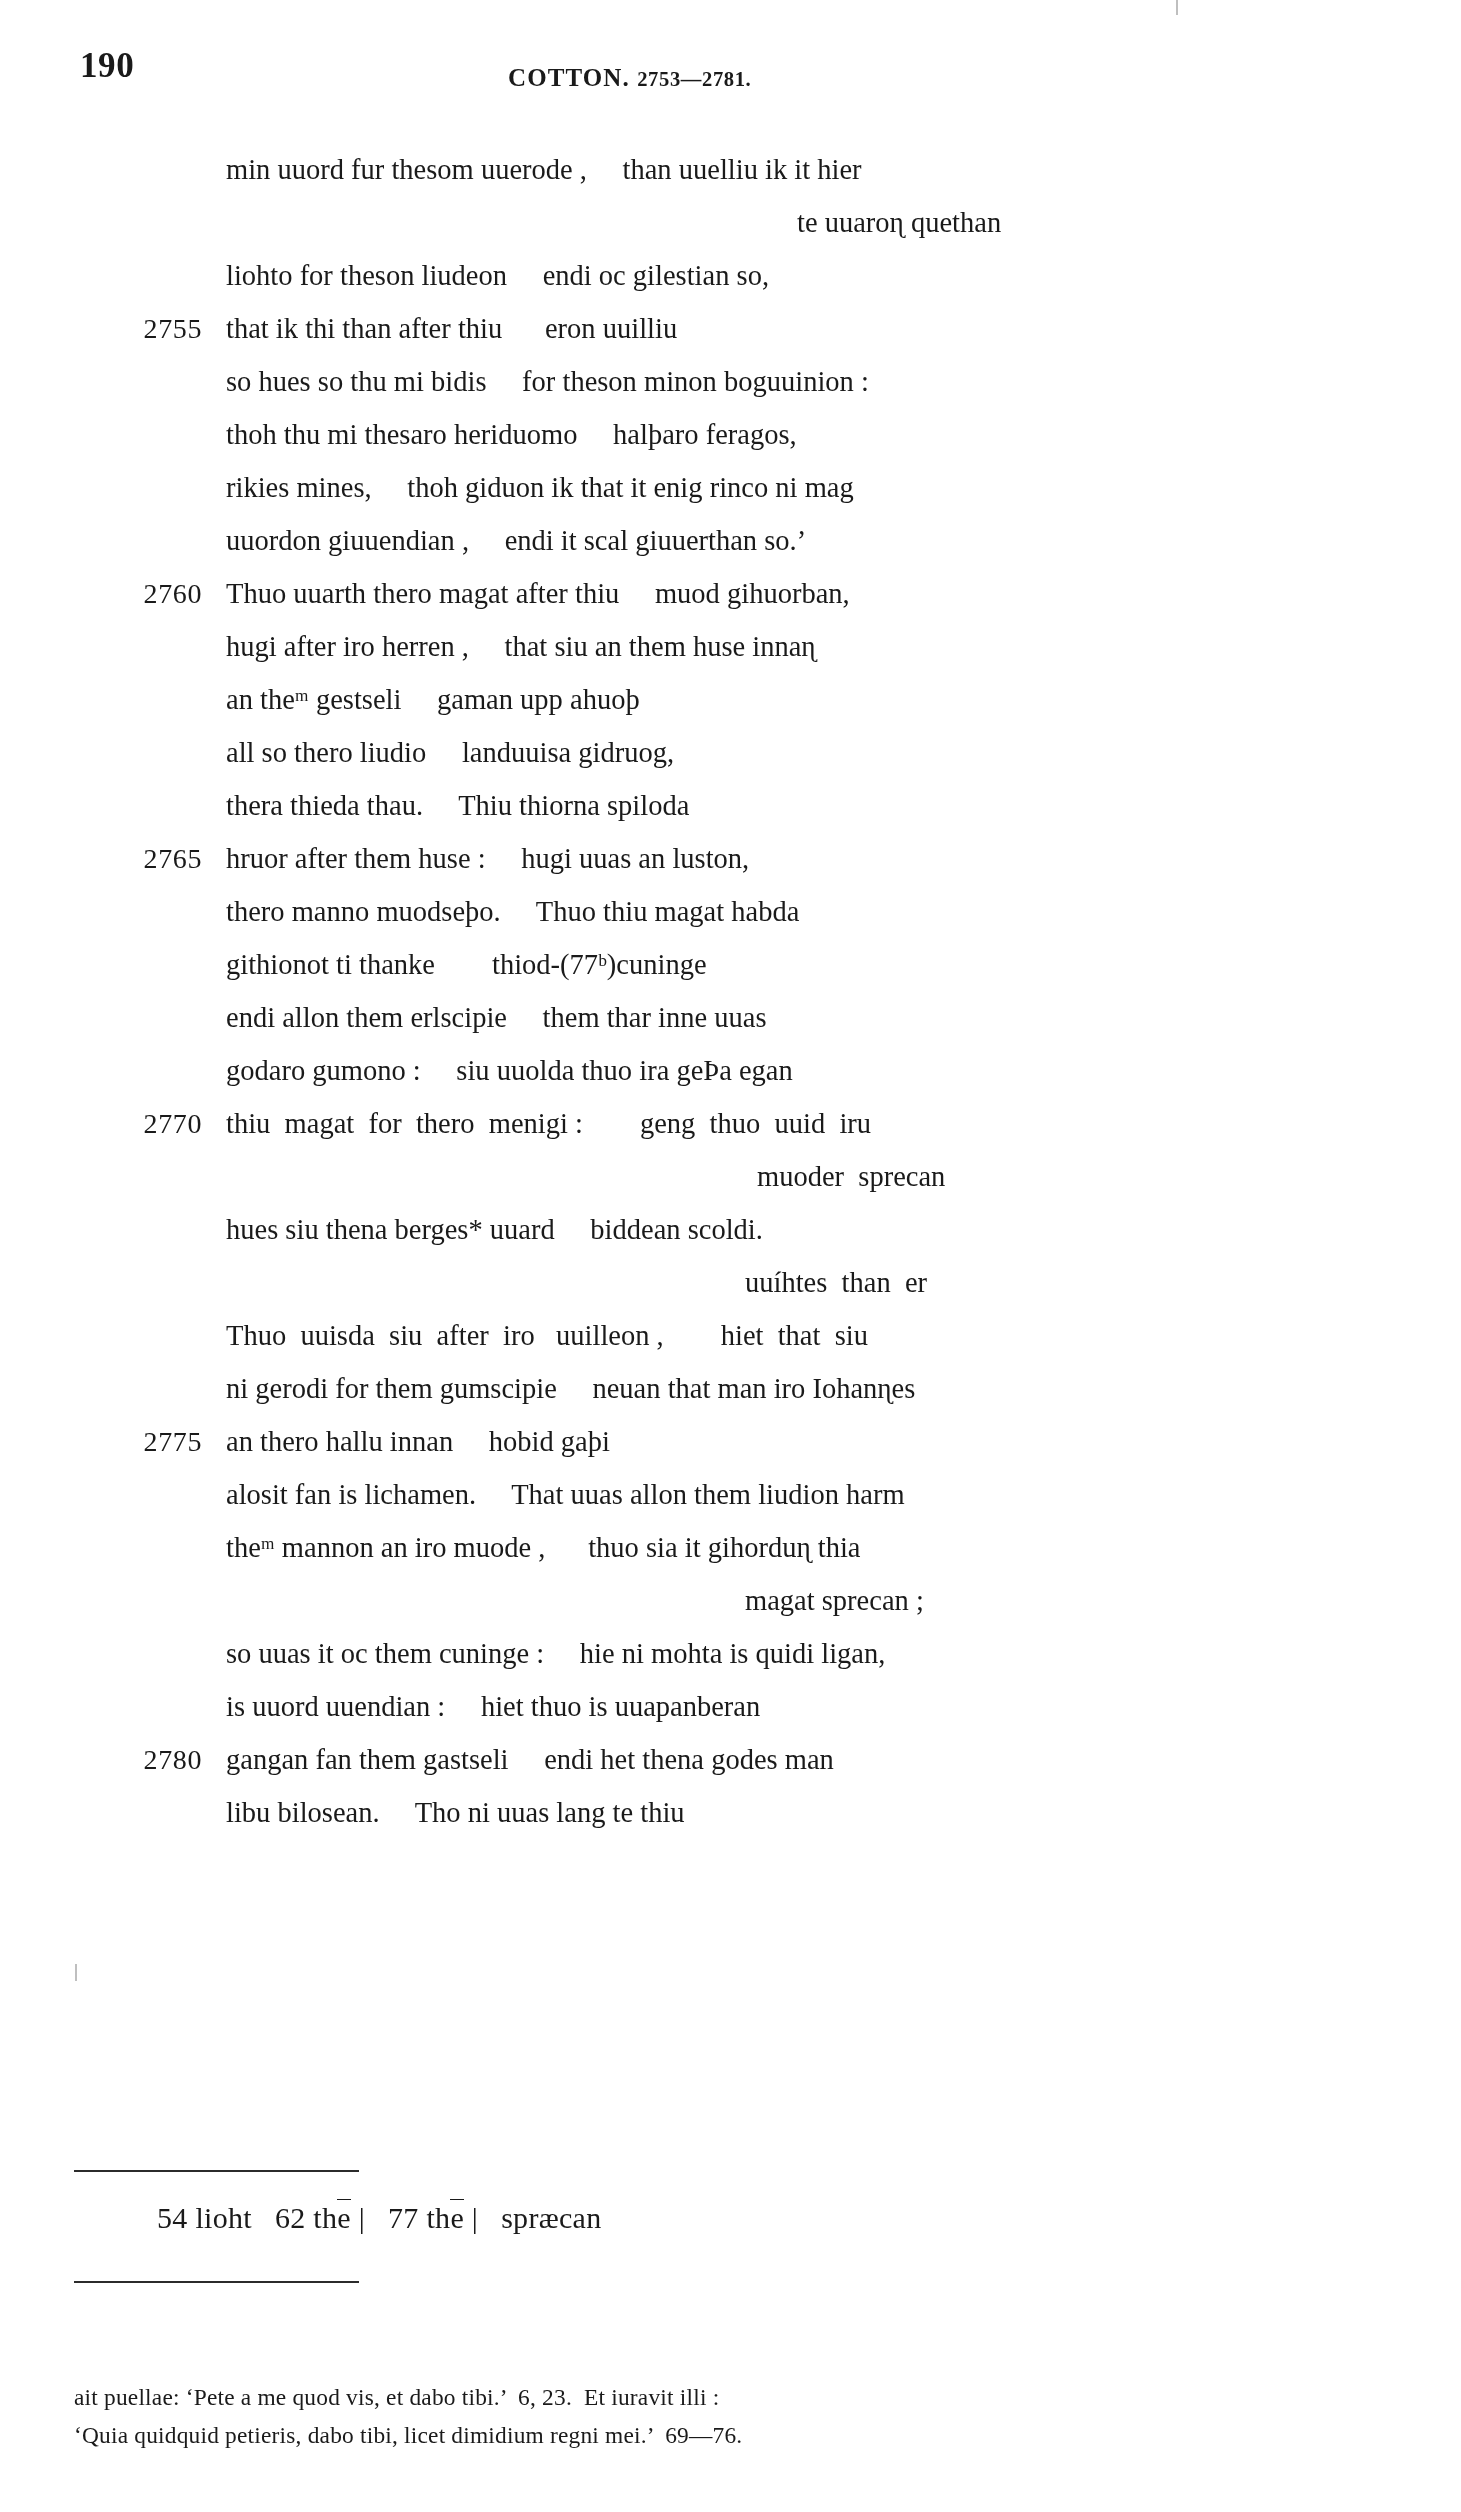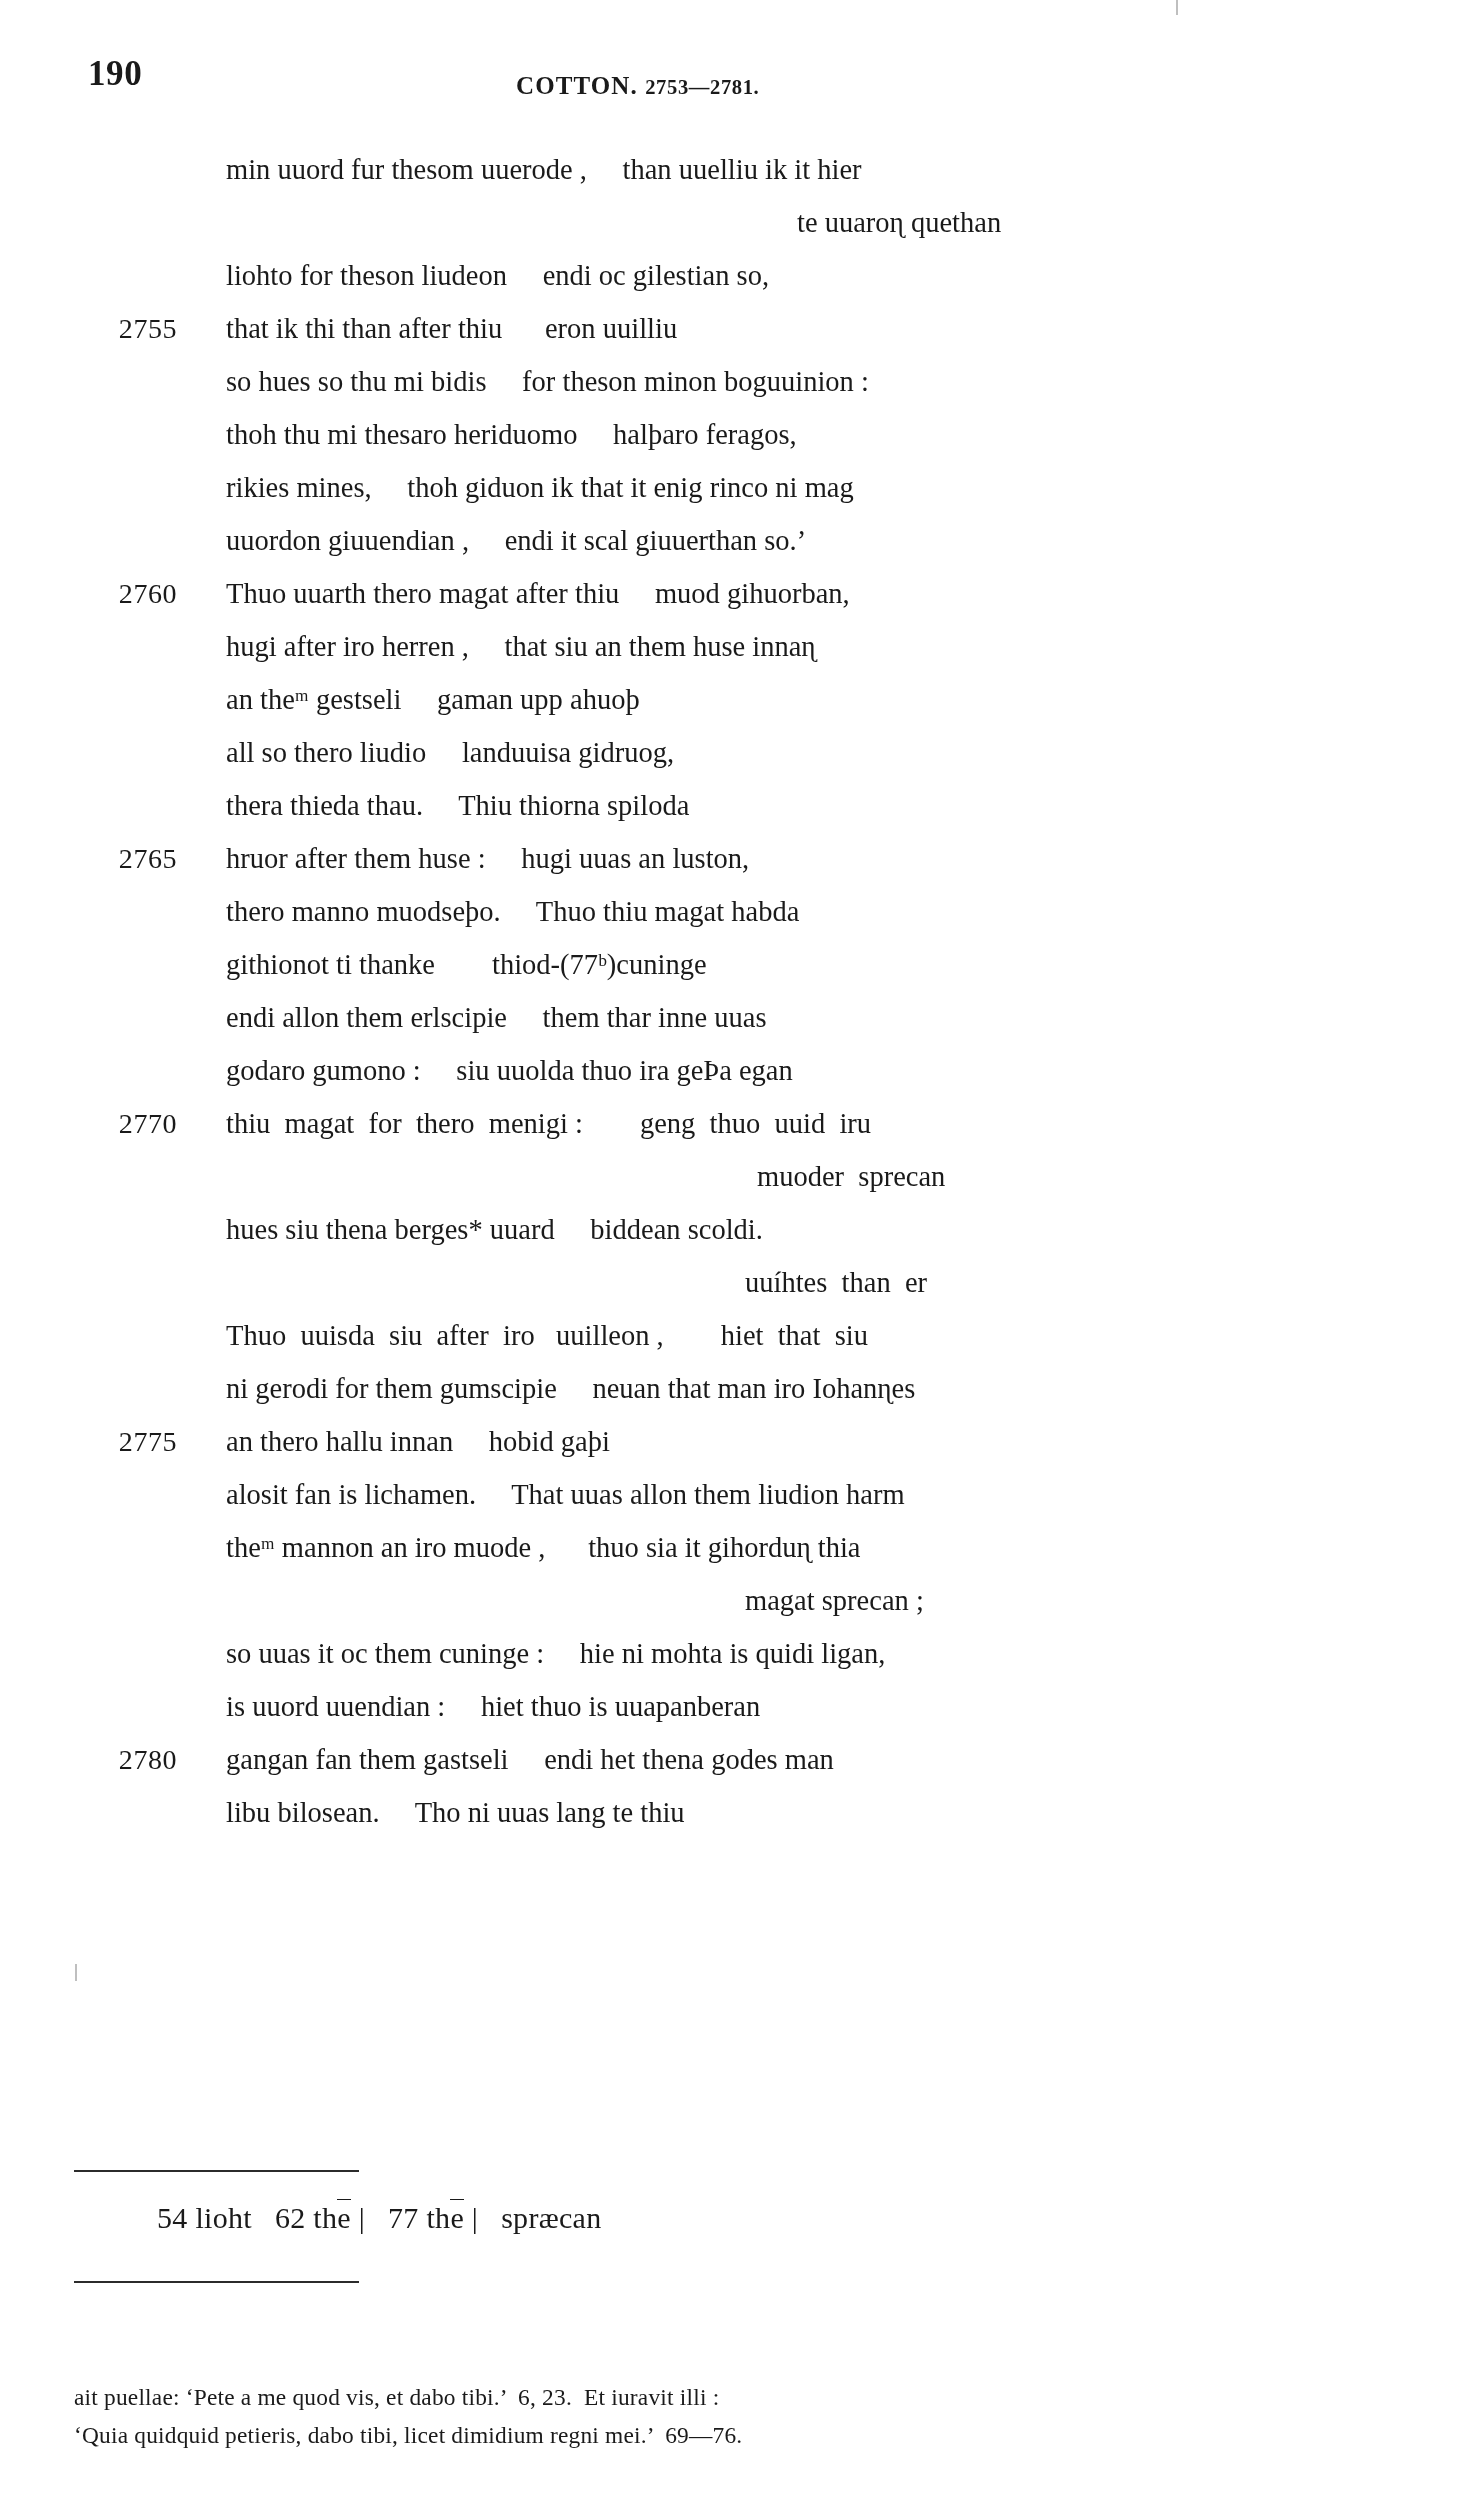--- a/index.html
+++ b/index.html
@@ -20,7 +20,7 @@
     width: 1462px;
     height: 2512px;
     box-sizing: border-box;
-    padding: 8px;
+    padding: 0;
   }
 
   

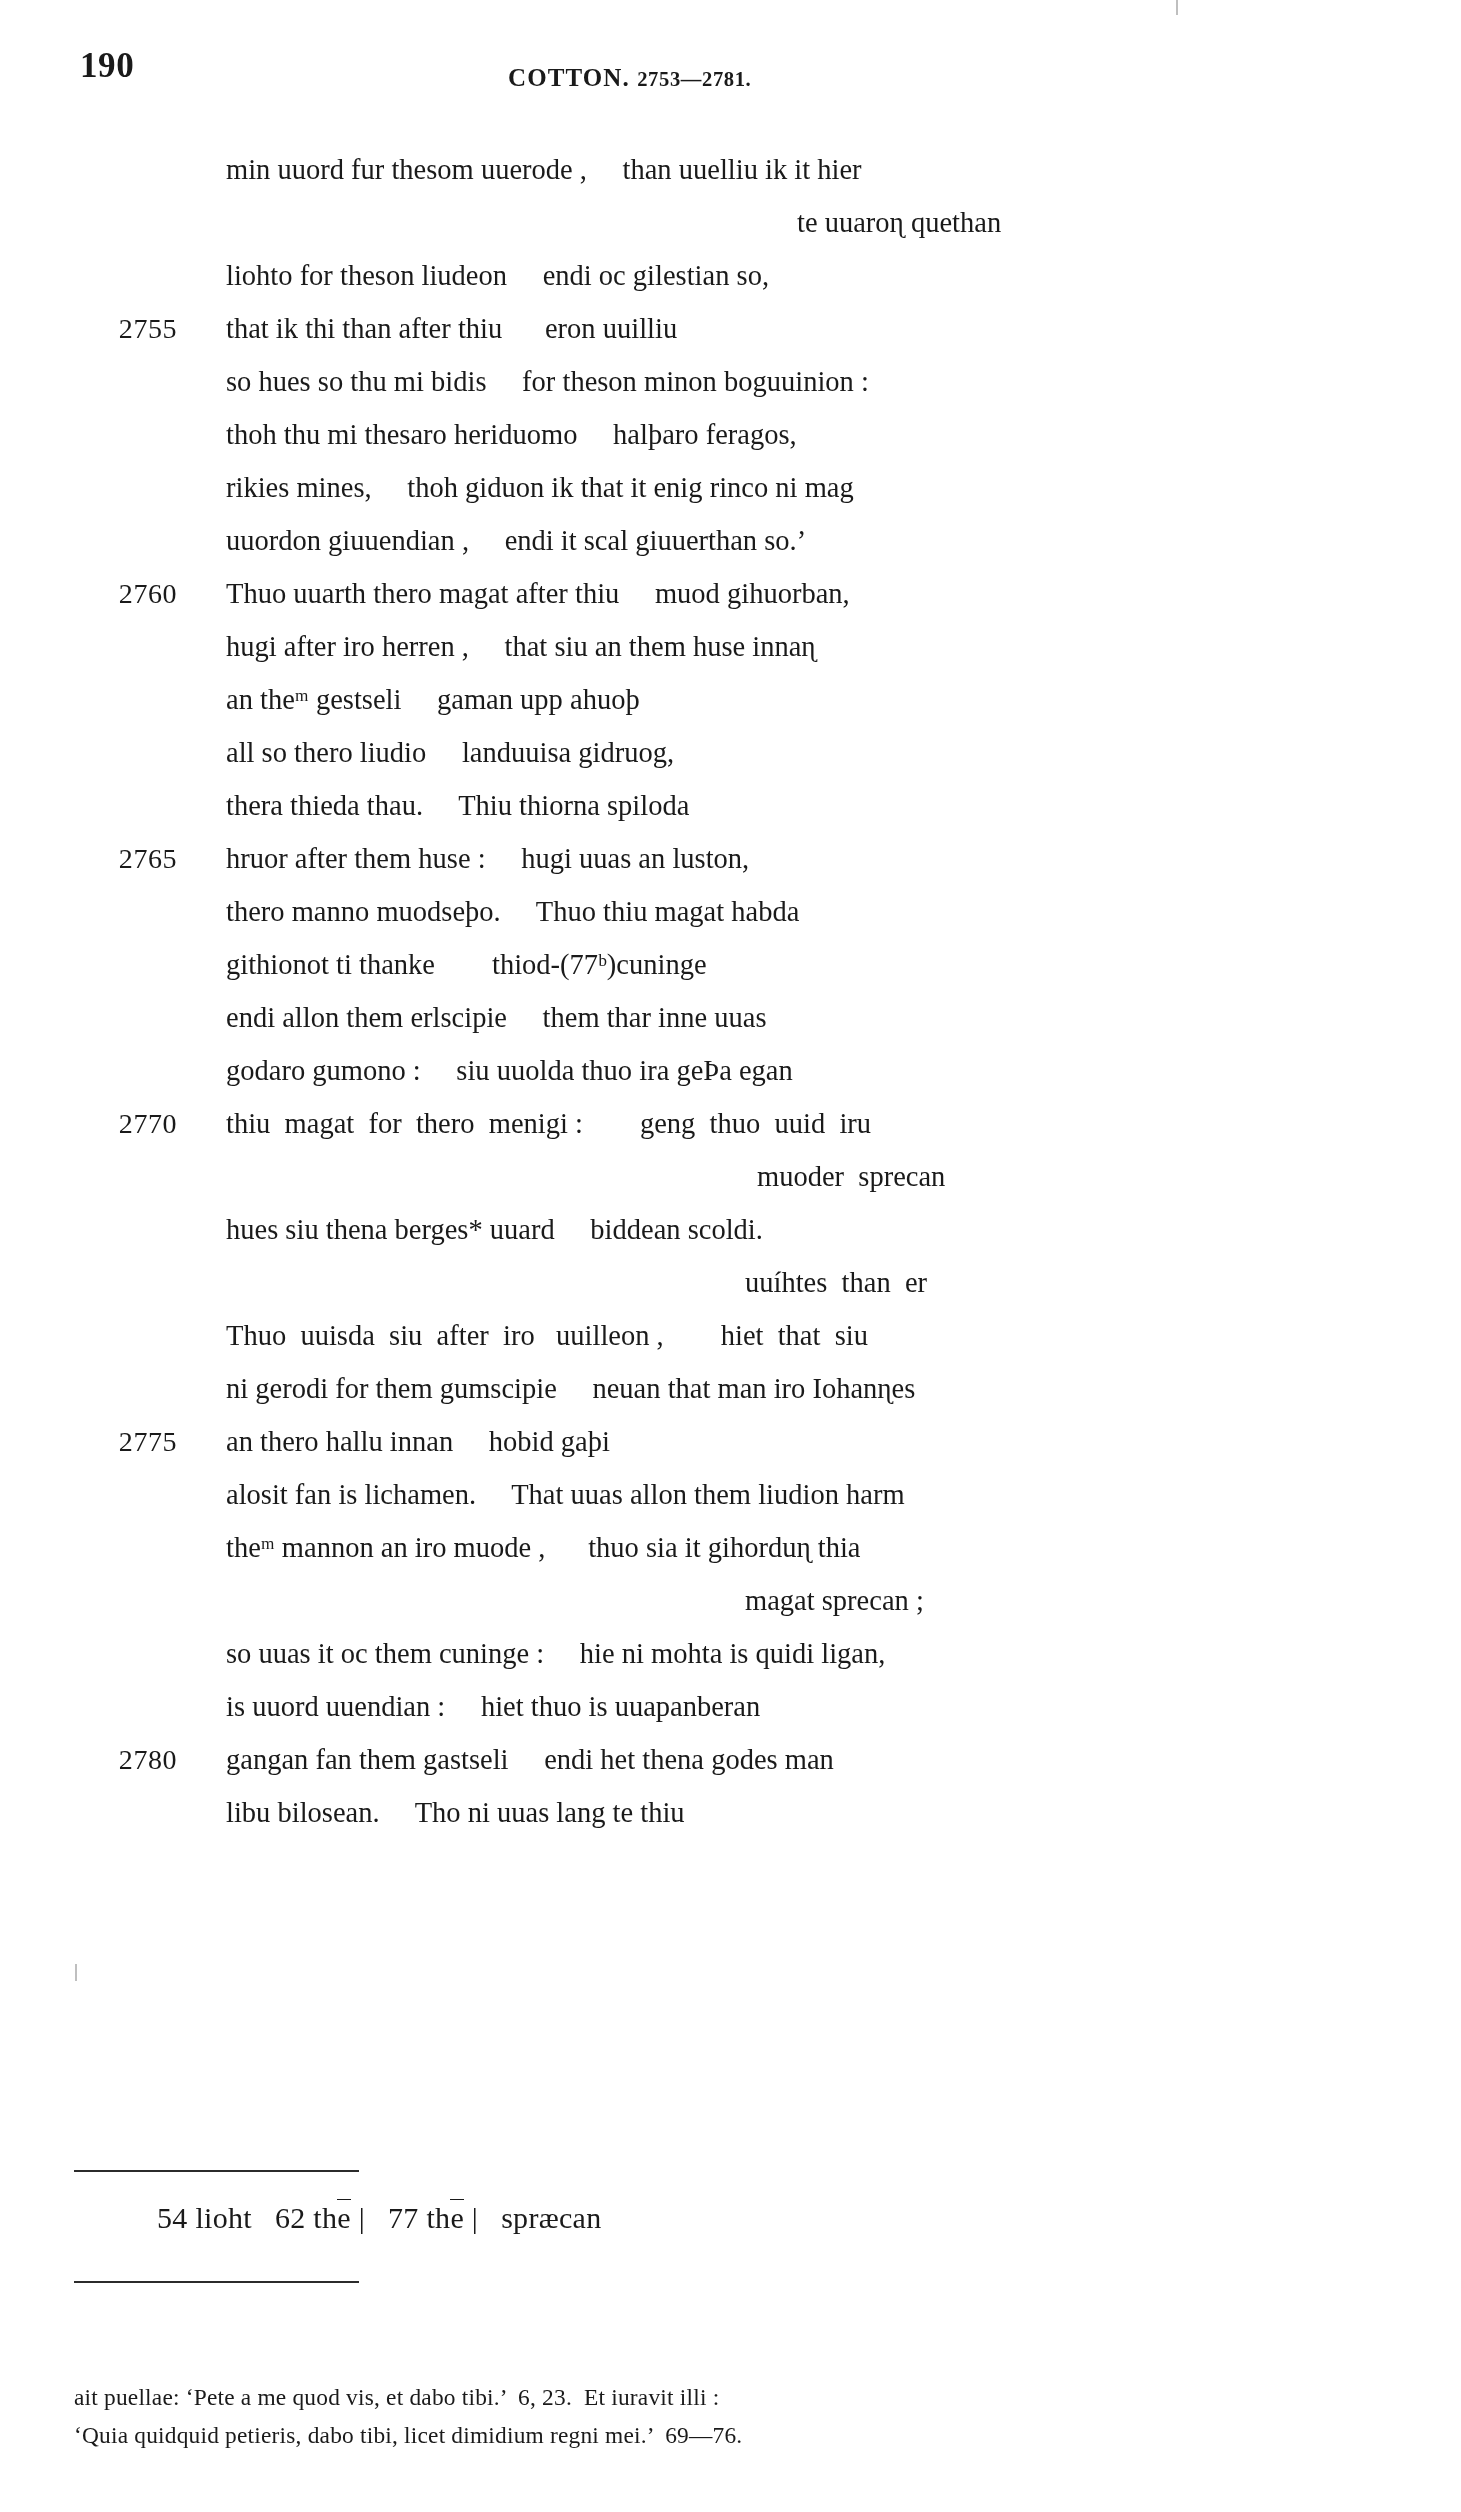--- a/index.html
+++ b/index.html
@@ -69,7 +69,7 @@
     left: 74px;
     top: 0;
     width: 108px;
-    text-align: center;
+    text-align: right;
     font-size: 28px;
     letter-spacing: 0.6px;
   }

